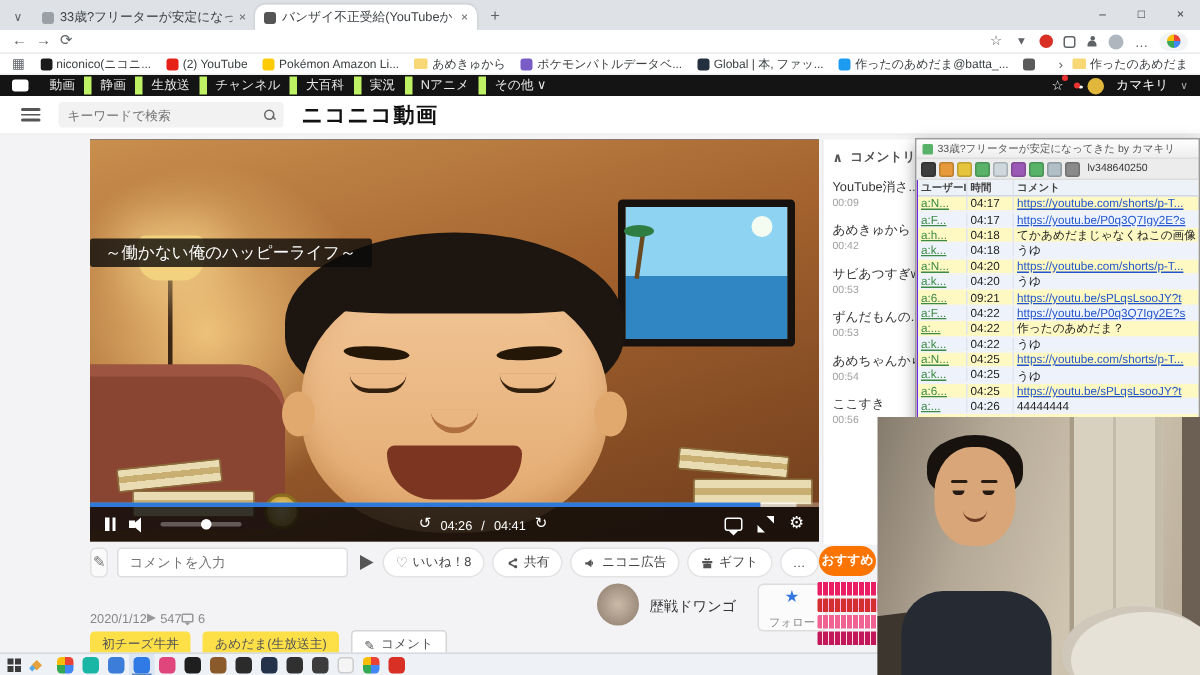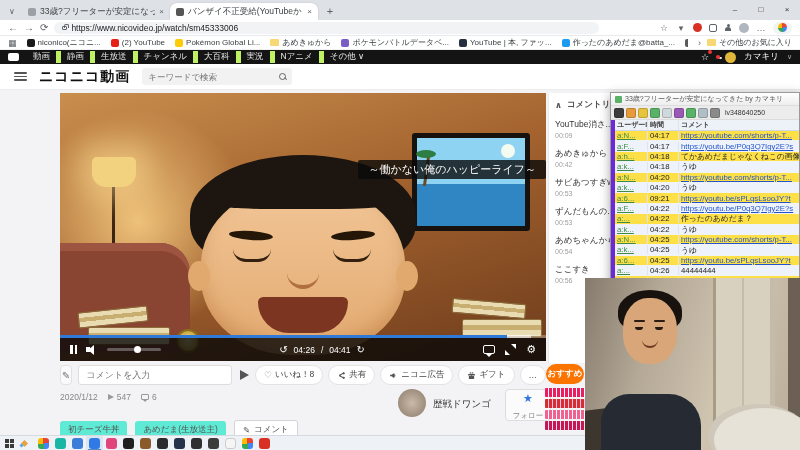--- a/index.html
+++ b/index.html
@@ -221,10 +221,6 @@
   <span class="navglyph">←</span>
   <span class="navglyph">→</span>
   <span class="navglyph">⟳</span>
-  <div id="urlpill">
-    <span class="lock"></span>
-    <span id="urltext">https://www.nicovideo.jp/watch/sm45333006</span>
-  </div>
   <div class="abar-icons">
     <span class="ic">☆</span>
     <span class="ic">▾</span>

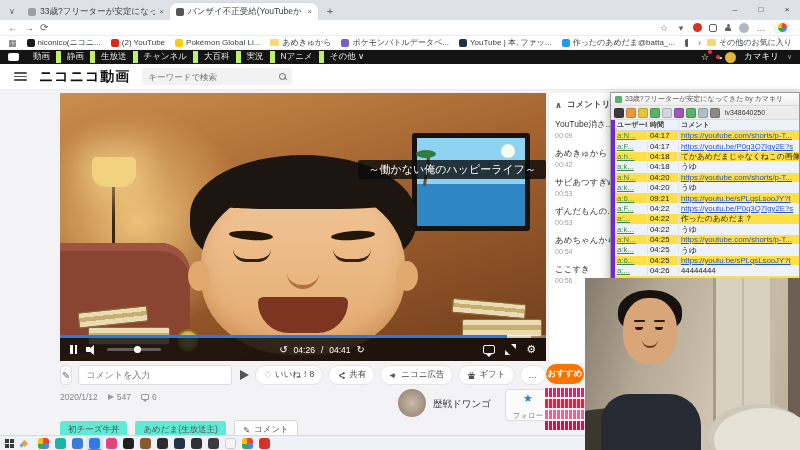--- a/index.html
+++ b/index.html
@@ -248,7 +248,7 @@
       </span>
       <span class="bm">
         <span class="fav" style="background: rgb(255, 203, 5);"></span>
-        <span>Pokémon Global Li...</span>
+        <span>Pokémon Amazon Li...</span>
       </span>
       <span class="bm">
         <span class="fold"></span>

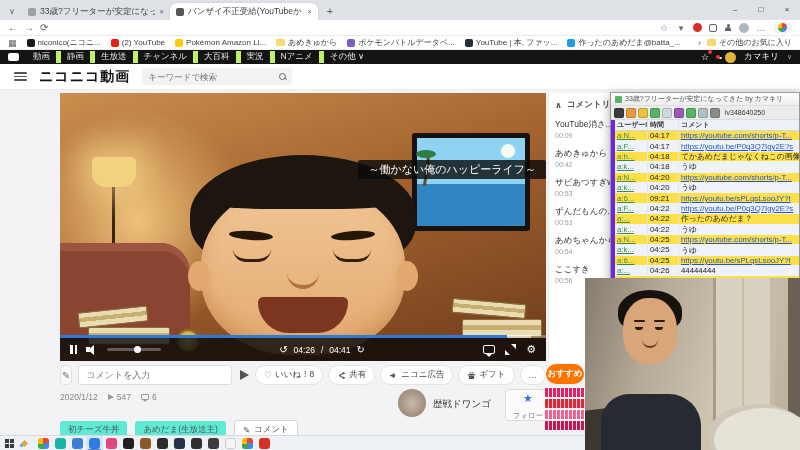--- a/index.html
+++ b/index.html
@@ -260,7 +260,7 @@
       </span>
       <span class="bm">
         <span class="fav" style="background: rgb(35, 47, 62);"></span>
-        <span>YouTube | 本, ファッ...</span>
+        <span>Global | 本, ファッ...</span>
       </span>
       <span class="bm">
         <span class="fav" style="background: rgb(29, 155, 240);"></span>

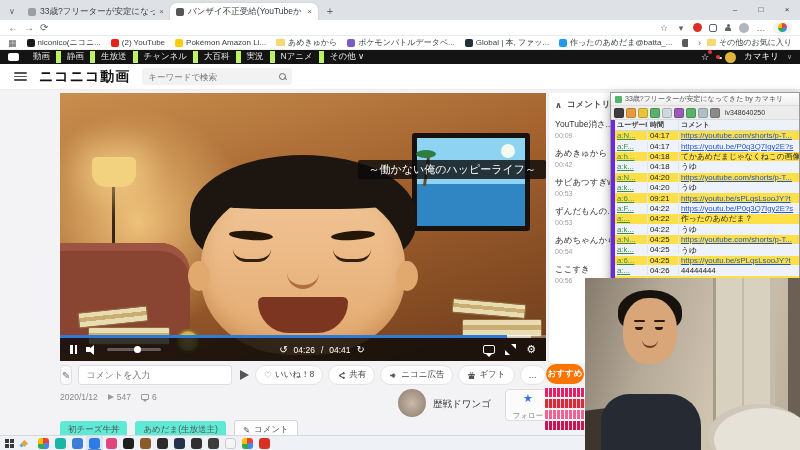--- a/index.html
+++ b/index.html
@@ -274,7 +274,7 @@
     <span style="font-size:9px;color:#5f6368">›</span>
     <span class="bm">
         <span class="fold"></span>
-        <span>その他のお気に入り</span>
+        <span>作ったのあめだま</span>
       </span>
   </span>
 </div>

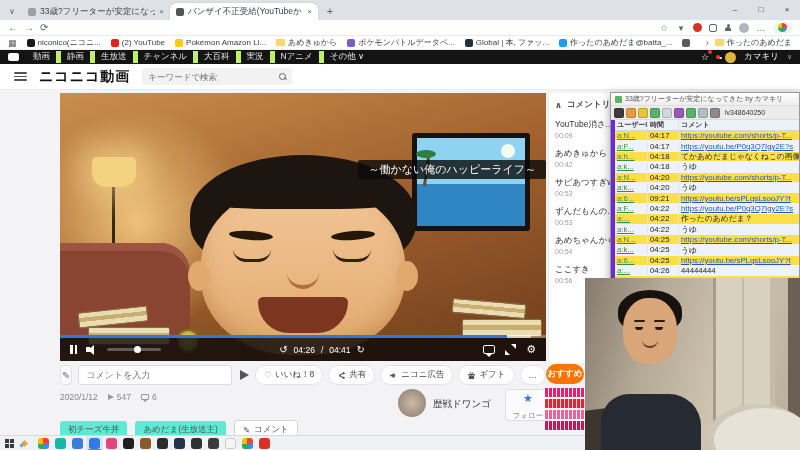--- a/index.html
+++ b/index.html
@@ -306,11 +306,11 @@
       <i></i>
       <i></i>
     </span>
-  <span id="nlogo-text">ニコニコ動画</span>
   <span id="nsearch">
     <input placeholder="キーワードで検索" style="">
     <span class="mag"></span>
   </span>
+  <span id="nlogo-text">ニコニコ動画</span>
 </div>
 
 <div id="page">

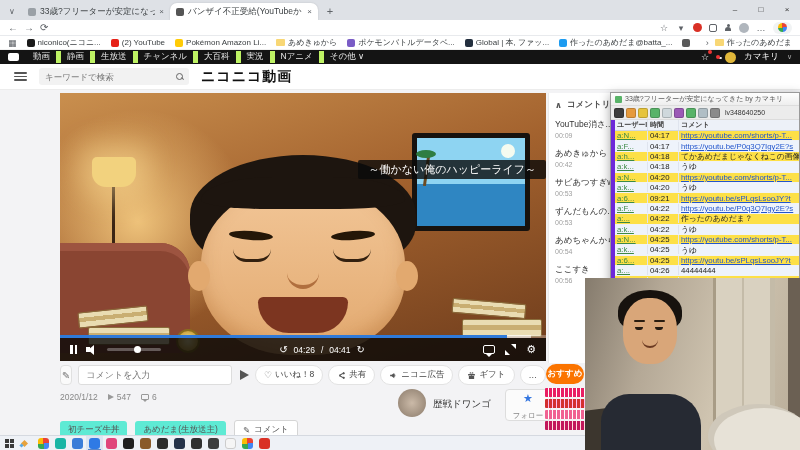--- a/index.html
+++ b/index.html
@@ -154,7 +154,7 @@
   .v-toolbar{height:14px;background:#ececec;display:flex;align-items:center;gap:2px;padding:0 3px;border-bottom:1px solid #dcdcdc}
   .v-toolbar .tbi{width:10px;height:10px;border-radius:2px;border:1px solid rgba(0,0,0,.18)}
   .v-lv{font-size:7px;color:#333;margin-left:3px;white-space:nowrap}
-  .v-table{position:absolute;left:0;top:27px;right:0;bottom:0;background:#fde047;border-left:4px solid #6d28d9}
+  .v-table{position:absolute;left:0;top:27px;right:0;bottom:0;background:#fef9c3;border-left:1px solid #6d28d9}
   .v-hrow{display:flex;height:11px;background:#edf1f8;border-bottom:1px solid #cfd6e4;font-size:7px;font-weight:bold;color:#444;align-items:center}
   .v-hrow span{overflow:hidden;white-space:nowrap;padding-left:2px}
   .cu{width:33px;border-right:1px solid #dfe4ee;flex:0 0 auto}

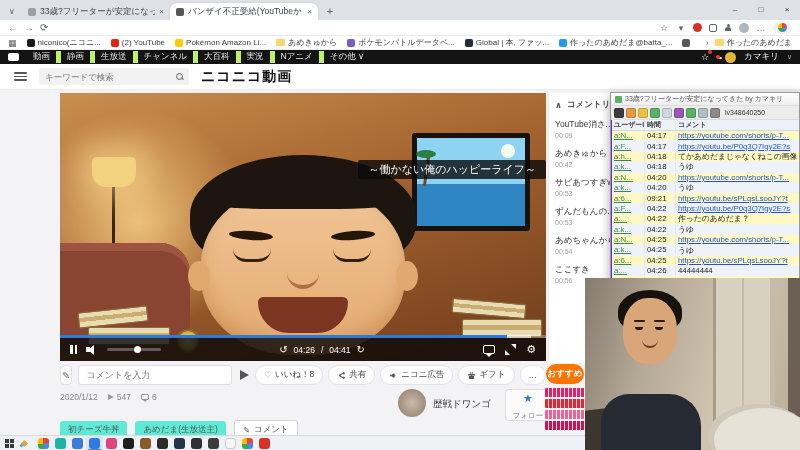--- a/index.html
+++ b/index.html
@@ -84,7 +84,7 @@
   .teeth{width:74px;height:11px;background:#fff6e8;border-radius:2px 2px 4px 4px;margin:3px auto 0}
   .watch{position:absolute;left:116px;top:236px;width:24px;height:24px;border-radius:50%;background:radial-gradient(#f8e7a4,#c9a23c 72%);border:2px solid #8a6d1d}
   #thumb-title{position:absolute;left:0;top:5px;width:100%;text-align:center;font-size:29px;font-weight:bold;color:#fff;letter-spacing:1px;text-shadow:-2px -2px 0 #000,2px -2px 0 #000,-2px 2px 0 #000,2px 2px 0 #000,0 3px 0 #000,3px 0 0 #000,-3px 0 0 #000,0 -3px 0 #000}
-  #thumb-sub{position:absolute;left:0;top:66px;width:100%;text-align:right}
+  #thumb-sub{position:absolute;left:0;top:66px;width:100%;text-align:left}
   #thumb-sub span{display:inline-block;background:rgba(10,10,10,.8);color:#fff;font-size:11px;padding:2px 10px;border-radius:2px}
   
   #pcontrols{position:absolute;left:0;bottom:0;width:100%;height:26px}

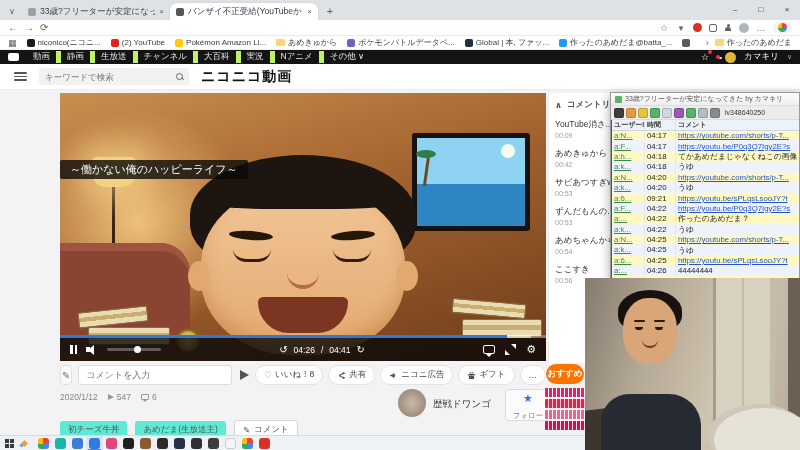--- a/index.html
+++ b/index.html
@@ -123,7 +123,7 @@
   #pinkoverlay i{display:block;height:9px;border-radius:1px}
   
   #vinfo-title{position:absolute;left:60px;top:299px;font-size:12.5px;font-weight:bold;color:#222}
-  #vmeta{position:absolute;left:60px;top:302px;display:flex;align-items:center;gap:10px;font-size:8.5px;color:#888}
+  #vmeta{position:absolute;left:60px;top:317px;display:flex;align-items:center;gap:0;font-size:8.5px;color:#888}
   .mplay{width:0;height:0;border-top:3.5px solid transparent;border-bottom:3.5px solid transparent;border-left:6px solid #999}
   .mbubble{width:8px;height:6px;border:1px solid #999;border-radius:1px;position:relative}
   .mbubble:after{content:"";position:absolute;left:1px;bottom:-2.5px;border-left:2px solid transparent;border-right:2px solid transparent;border-top:2.5px solid #999}

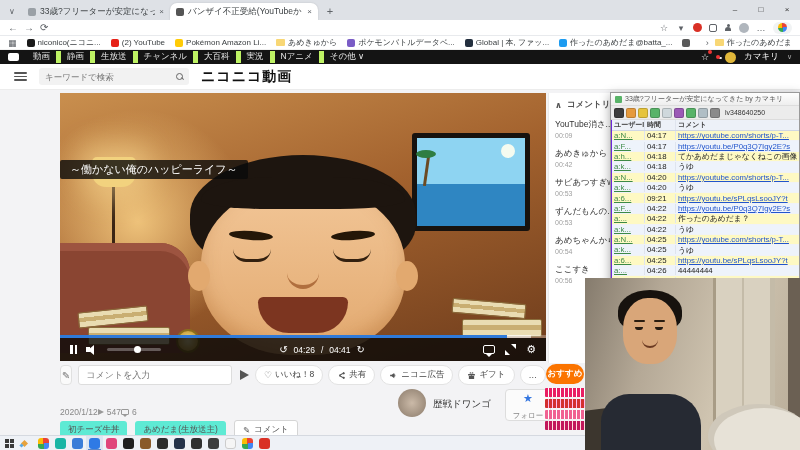--- a/index.html
+++ b/index.html
@@ -129,7 +129,7 @@
   .mbubble:after{content:"";position:absolute;left:1px;bottom:-2.5px;border-left:2px solid transparent;border-right:2px solid transparent;border-top:2.5px solid #999}
   .metachunk{display:flex;align-items:center;gap:3px}
   #tagsrow{position:absolute;left:60px;top:330px;display:flex;align-items:center;gap:8px}
-  .tag{background:#5eead4;border-radius:3px;font-size:8.5px;color:#555;padding:3px 8px;white-space:nowrap}
+  .tag{background:#fde047;border-radius:3px;font-size:8.5px;color:#555;padding:3px 8px;white-space:nowrap}
   .tagedit{background:#fff;border:1px solid #d5d5d5;border-radius:3px;font-size:8.5px;color:#555;padding:3px 8px;display:flex;gap:4px;align-items:center}
   #uploader-avatar{position:absolute;left:398px;top:299px;width:28px;height:28px;border-radius:50%;background:radial-gradient(#cbbaa8,#8a7a6a)}
   #uploader-name{position:absolute;left:433px;top:308px;font-size:9.5px;color:#333}

